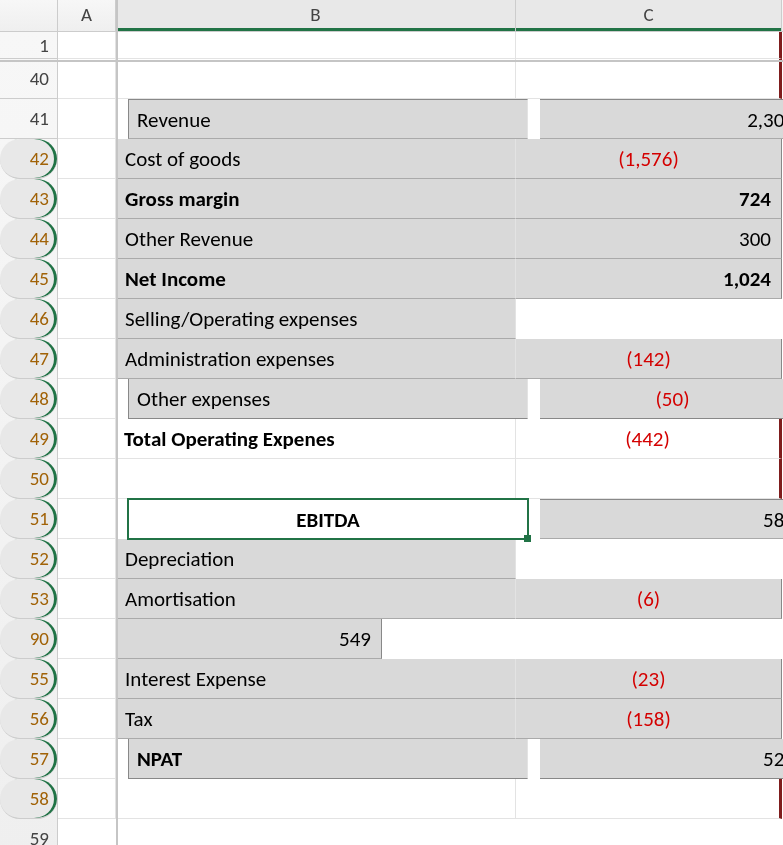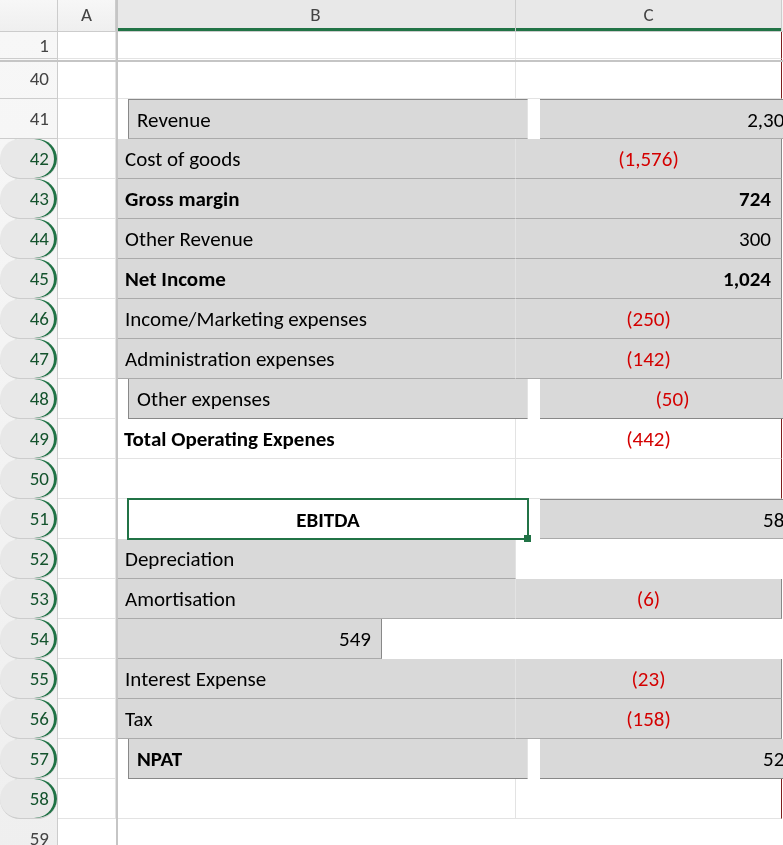--- a/index.html
+++ b/index.html
@@ -45,7 +45,7 @@
       line-height:1;
       display:flex; align-items:center; justify-content:flex-end;
     }
-    .row-hdr.sel { background:#e8e8e8; box-shadow: inset -3px 0 0 #217346; color:#14532d;border-radius:20px; }
+    .row-hdr.sel { background:#e8e8e8; box-shadow: inset -3px 0 0 #217346; color:#a16207;border-radius:20px; }
     .grid {
       position:absolute; left:58px; top:32px;
     }

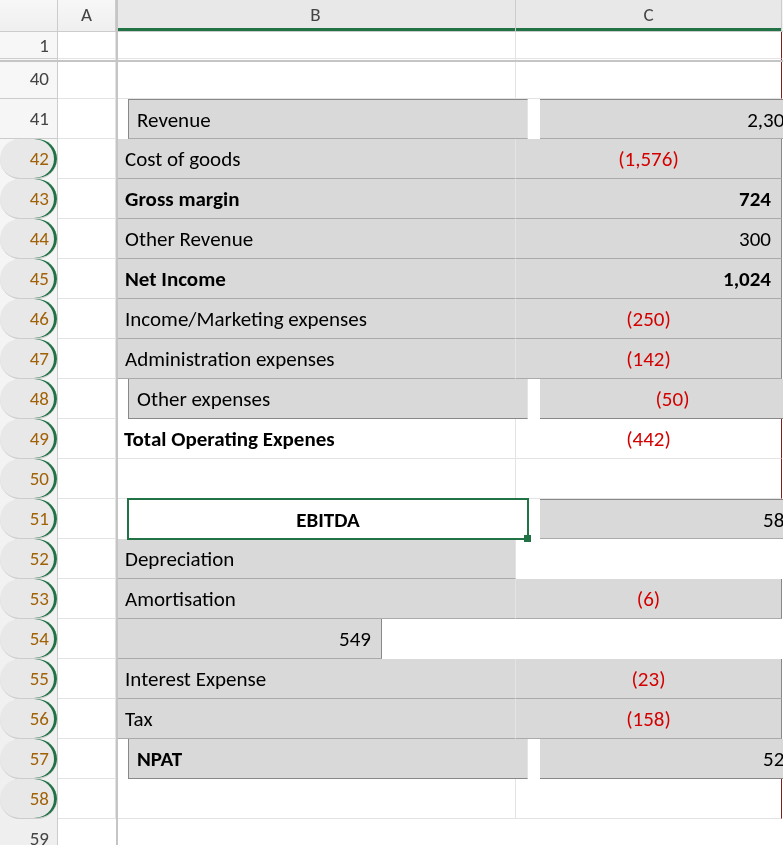--- a/index.html
+++ b/index.html
@@ -159,7 +159,7 @@
     </div>
     <div class="grow tall">
       <div class="gcell-A"></div>
-      <div class="gcell-B fill tb-left tb-row">Income/Marketing expenses</div>
+      <div class="gcell-B fill tb-left tb-row">Selling/Operating expenses</div>
       <div class="gcell-C fill tb-right tb-row neg">(250)</div>
     </div>
     <div class="grow tall">

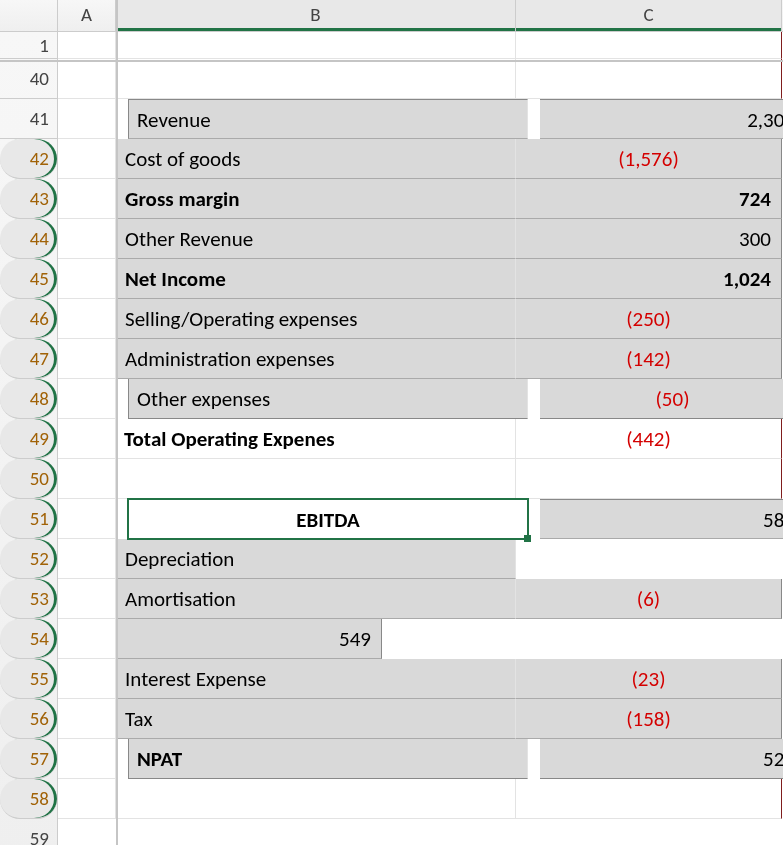--- a/index.html
+++ b/index.html
@@ -160,7 +160,6 @@
     <div class="grow tall">
       <div class="gcell-A"></div>
       <div class="gcell-B fill tb-left tb-row">Selling/Operating expenses</div>
-      <div class="gcell-C fill tb-right tb-row neg">(250)</div>
     </div>
     <div class="grow tall">
       <div class="gcell-A"></div>

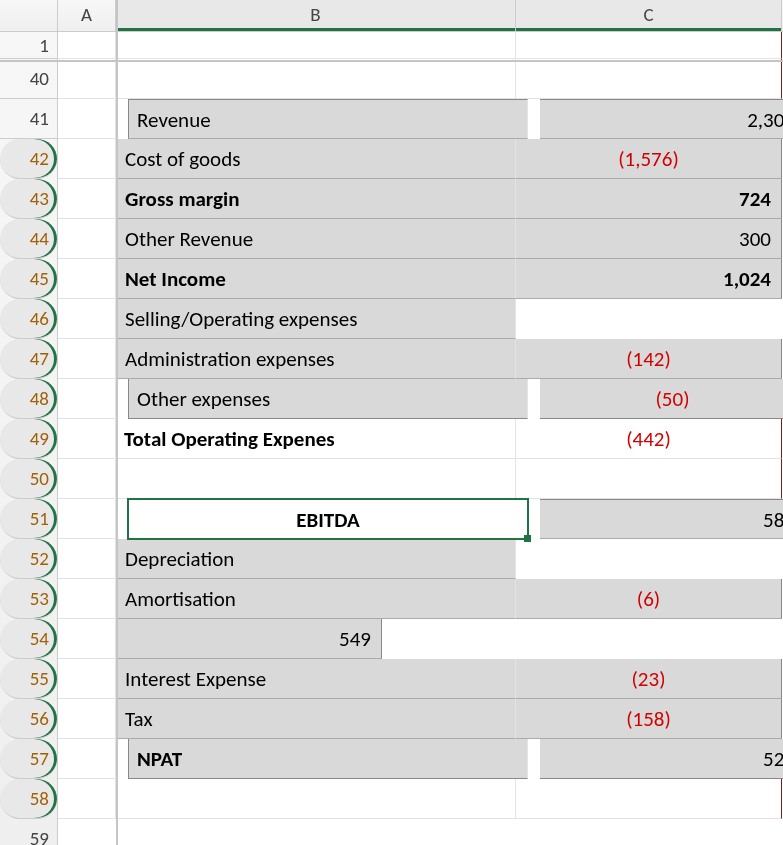--- a/index.html
+++ b/index.html
@@ -52,7 +52,7 @@
     .grow { display:flex; }
     .gcell-A { width:58px; border-right:1px solid #e3e3e3; border-bottom:1px solid #e3e3e3; }
     .gcell-B { width:400px; border-right:1px solid #e3e3e3; border-bottom:1px solid #e3e3e3; padding:4px 8px; }
-    .gcell-C { width:266px; border-right:1px solid #7f1d1d; border-bottom:1px solid #e3e3e3; padding:4px 10px; text-align:right; }
+    .gcell-C { width:266px; border-right:3px solid #7f1d1d; border-bottom:1px solid #e3e3e3; padding:4px 10px; text-align:right; }
     .short { height:27px; line-height:19px; }
     .tall  { height:40px; line-height:32px; }
     .title-text { color:#1f5b87; font-weight:600; font-size:23px; }

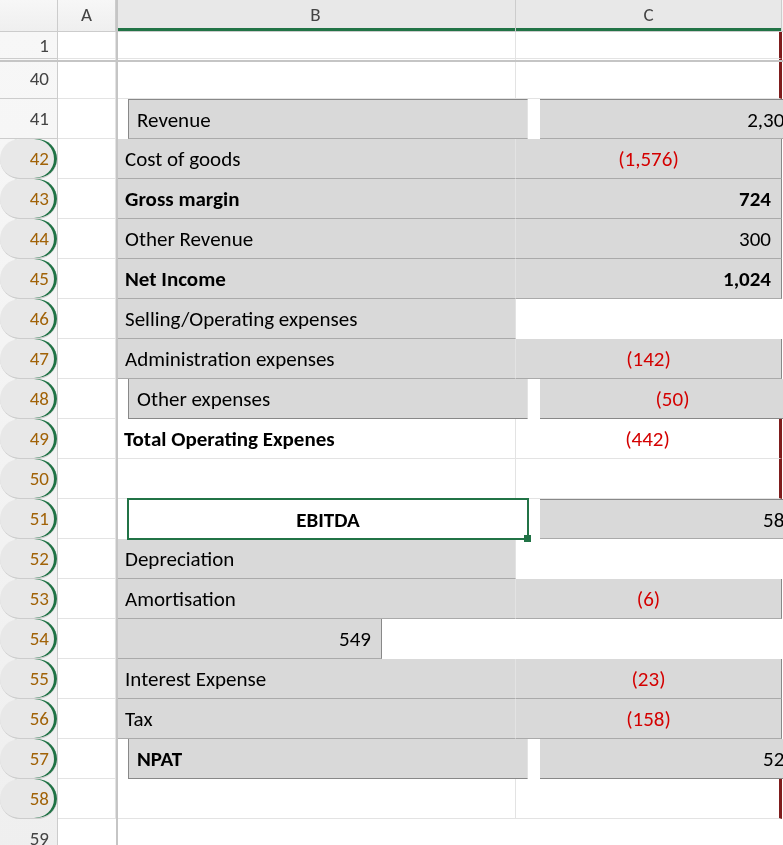--- a/index.html
+++ b/index.html
@@ -109,7 +109,7 @@
     <div class="row-hdr tall sel">51</div>
     <div class="row-hdr tall sel">52</div>
     <div class="row-hdr tall sel">53</div>
-    <div class="row-hdr tall sel">54</div>
+    <div class="row-hdr tall sel">90</div>
     <div class="row-hdr tall sel">55</div>
     <div class="row-hdr tall sel">56</div>
     <div class="row-hdr tall sel">57</div>

